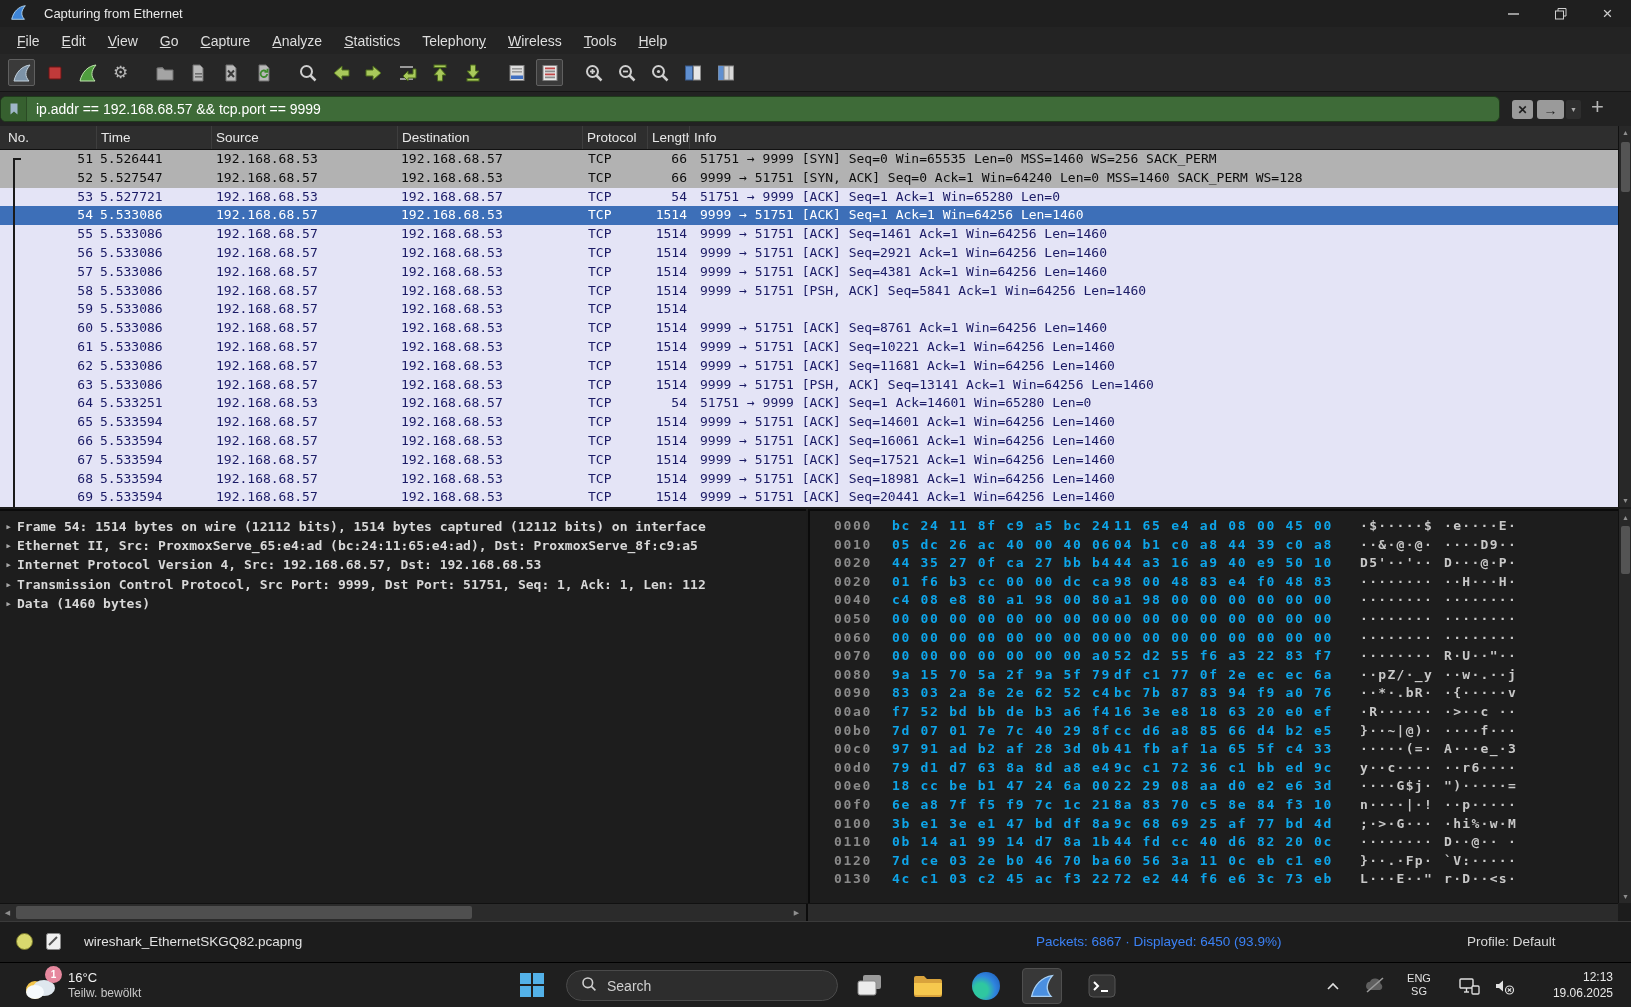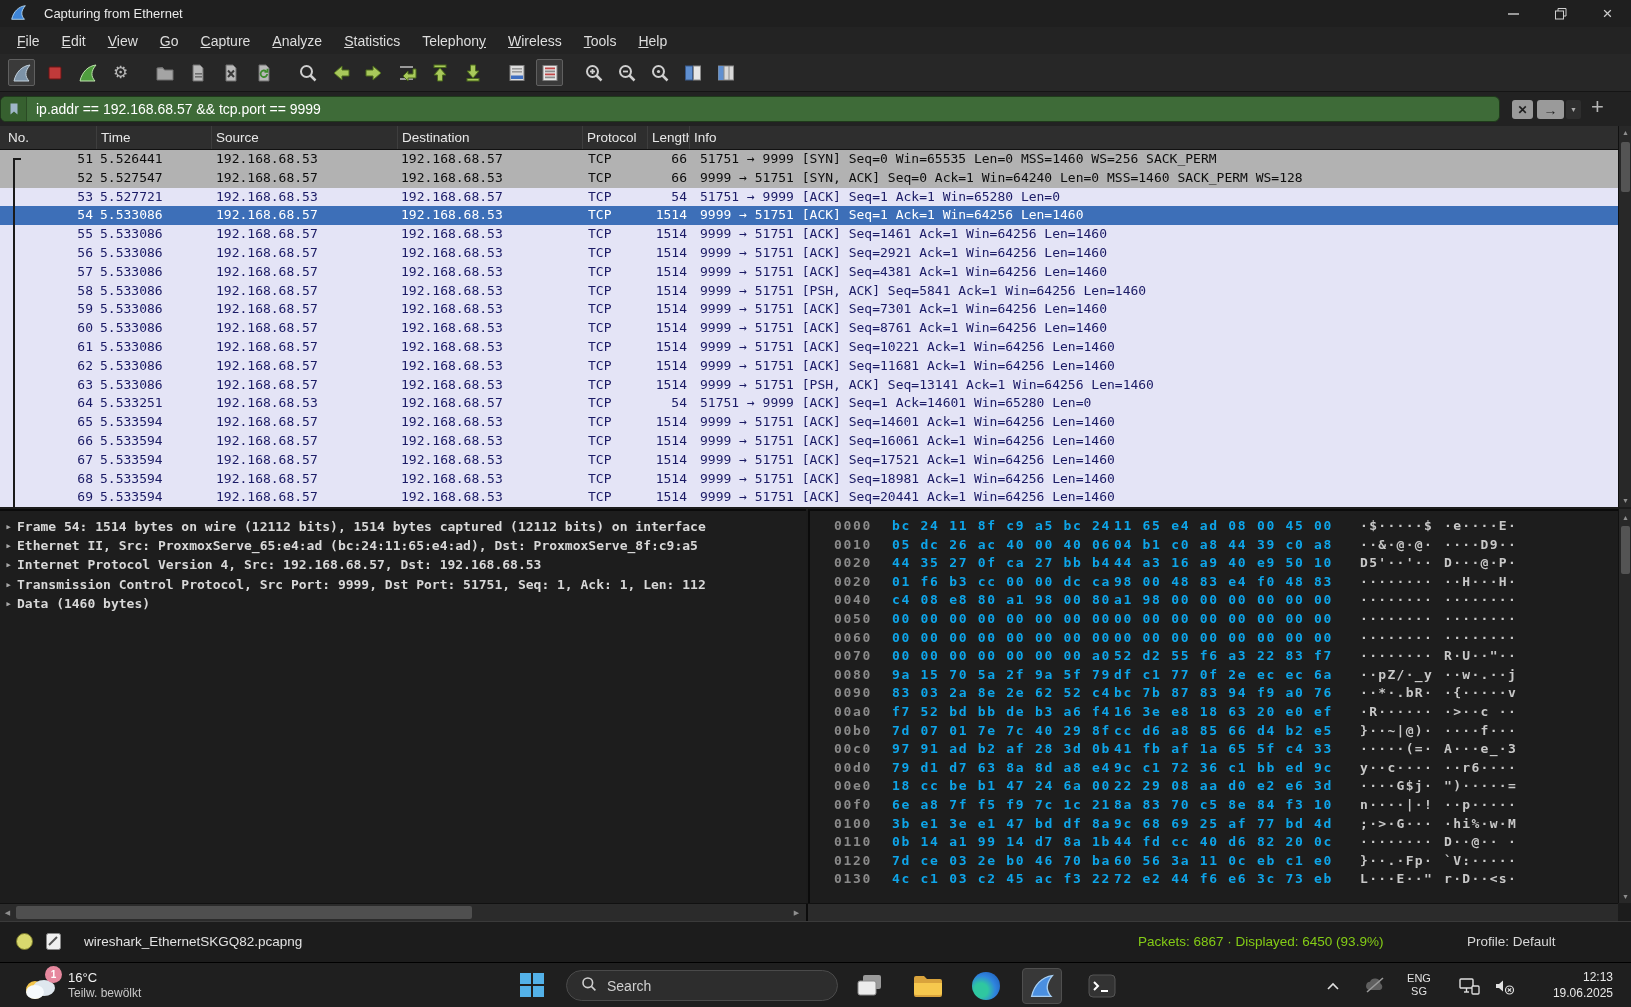--- a/index.html
+++ b/index.html
@@ -379,7 +379,6 @@
       <span class="pcell c-dst">192.168.68.53</span>
       <span class="pcell c-proto">TCP</span>
       <span class="pcell c-len">1514</span>
-      <span class="pcell c-info">9999 → 51751 [ACK] Seq=7301 Ack=1 Win=64256 Len=1460</span>
     </div>
     <div class="prow normal">
       <span class="pcell c-no">60</span>

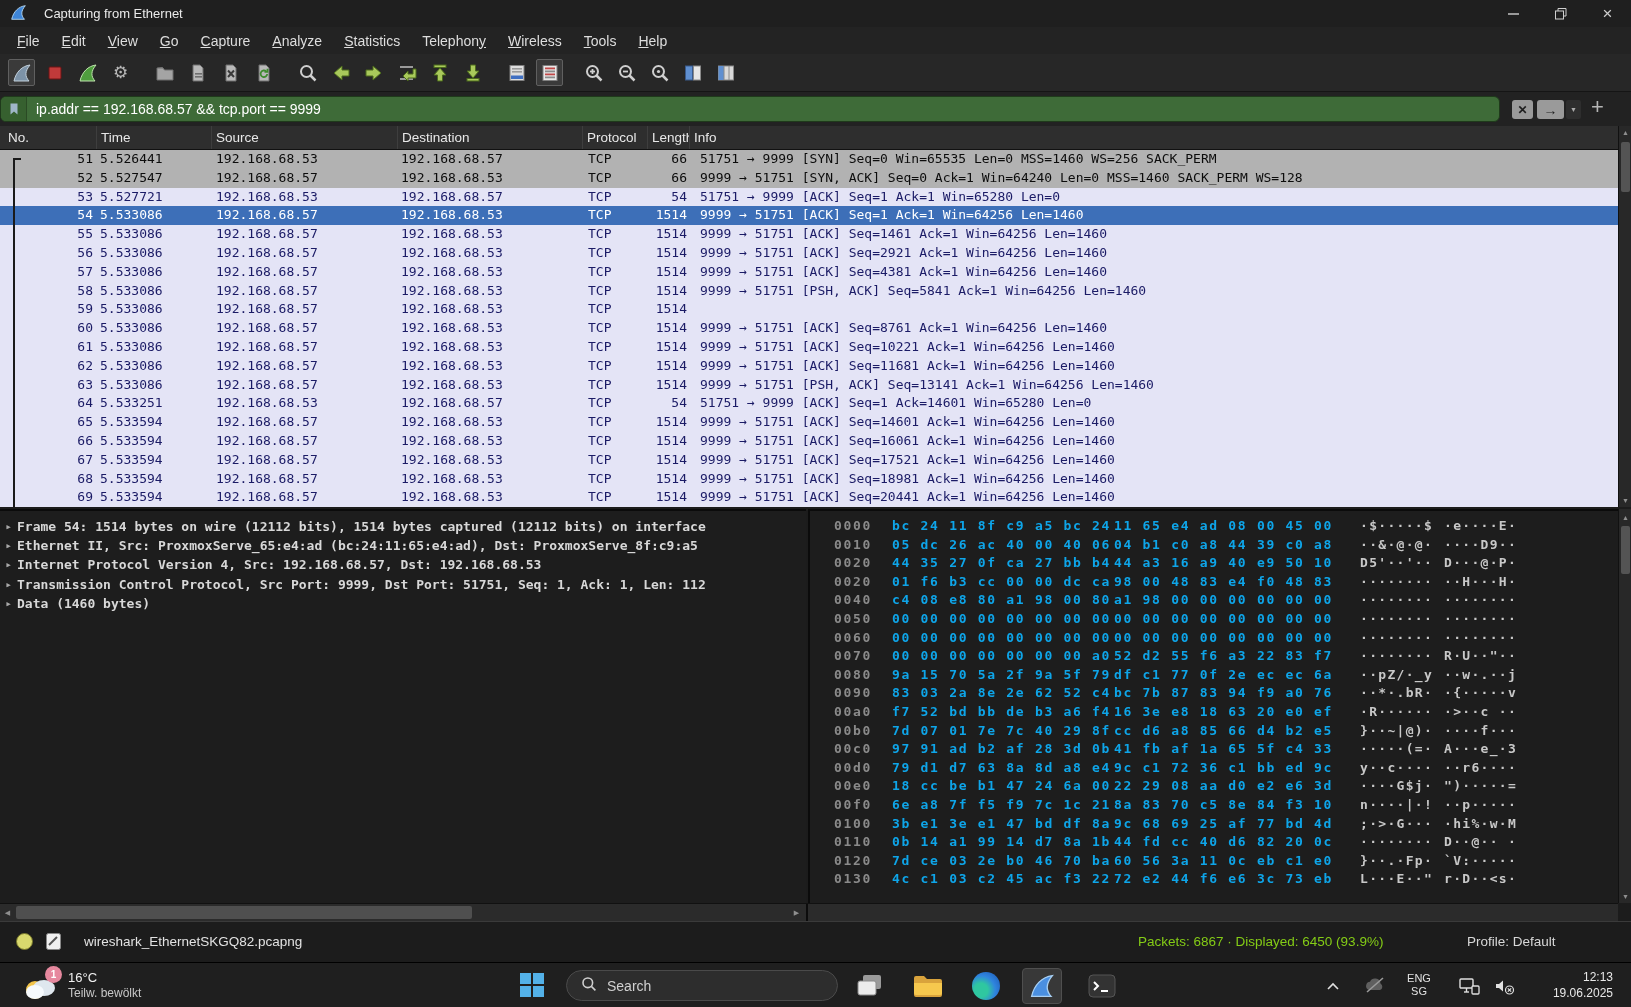--- a/index.html
+++ b/index.html
@@ -80,7 +80,7 @@
   .expdot{position:absolute;left:16px;top:11px;width:17px;height:17px;border-radius:50%;background:#d9d96e;border:1px solid #77772a}
   .noteic{position:absolute;left:46px;top:11px;width:15px;height:17px}
   .fname{position:absolute;left:84px;top:12px;font-size:13.5px;color:#e2e2e2}
-  .pktinfo{position:absolute;left:1138px;top:12px;font-size:13.5px;color:#84cc16}
+  .pktinfo{position:absolute;left:1036px;top:12px;font-size:13.5px;color:#3b82f6}
   .profile{position:absolute;left:1467px;top:12px;font-size:13.5px;color:#d8d8d8}
 
   

